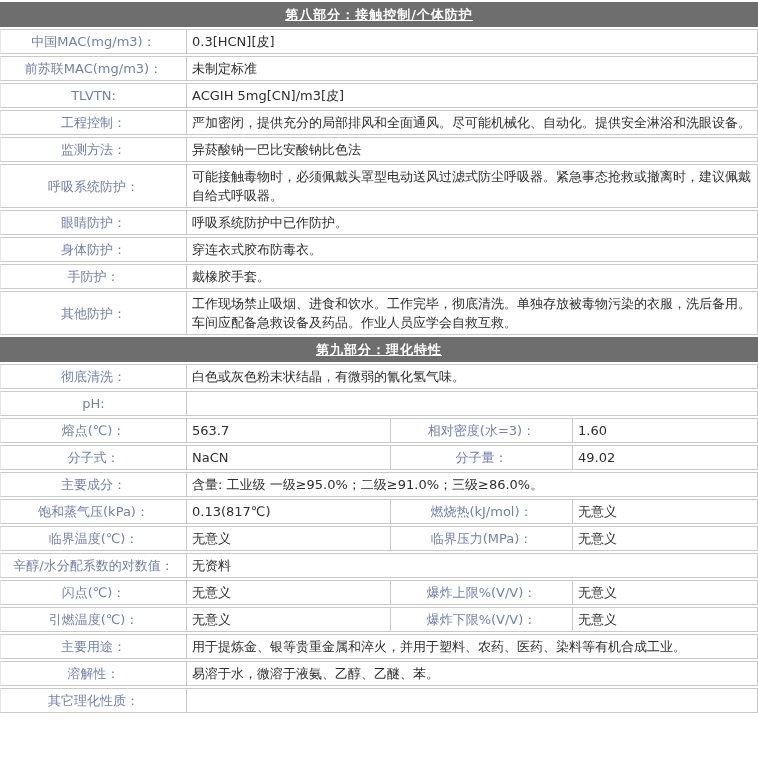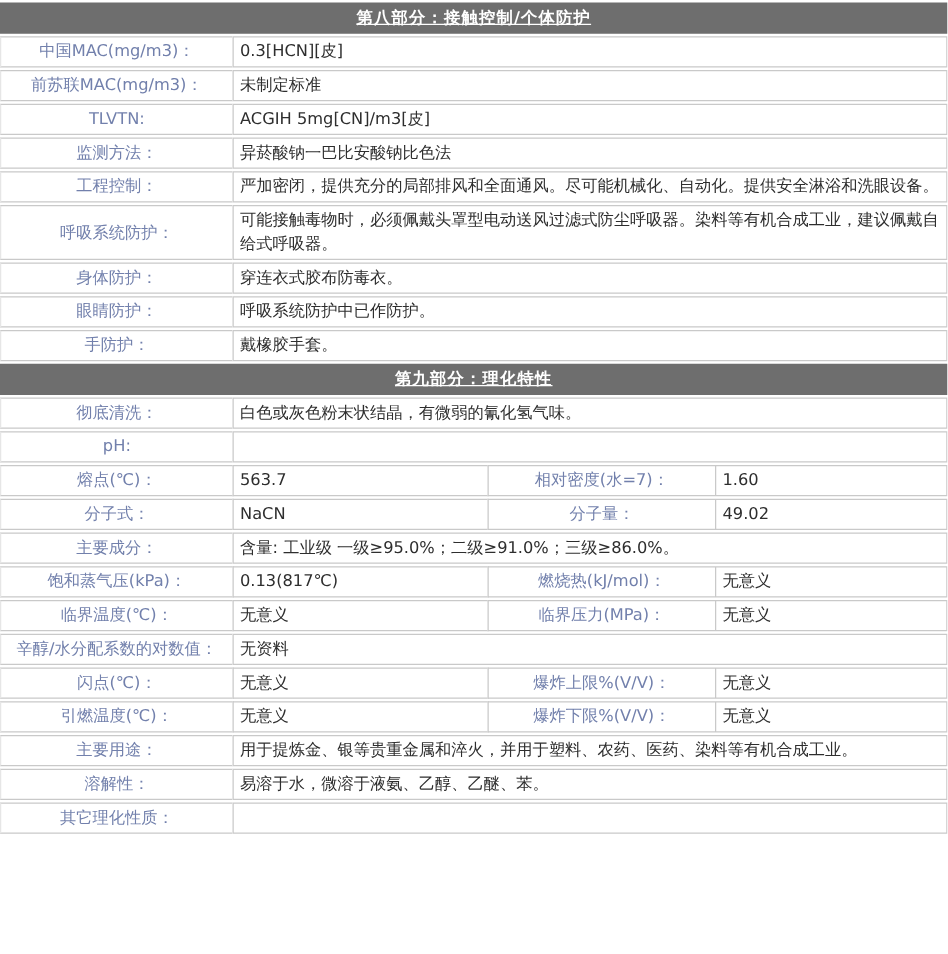--- a/index.html
+++ b/index.html
@@ -96,12 +96,12 @@
     <td class="value" colspan="3">ACGIH 5mg[CN]/m3[皮]</td>
   </tr>
         <tr class="data-row">
+    <td class="label">工程控制：</td>
+    <td class="value" colspan="3">严加密闭，提供充分的局部排风和全面通风。尽可能机械化、自动化。提供安全淋浴和洗眼设备。</td>
+  </tr>
+        <tr class="data-row">
     <td class="label">监测方法：</td>
     <td class="value" colspan="3">异菸酸钠一巴比安酸钠比色法</td>
-  </tr>
-        <tr class="data-row">
-    <td class="label">工程控制：</td>
-    <td class="value" colspan="3">严加密闭，提供充分的局部排风和全面通风。尽可能机械化、自动化。提供安全淋浴和洗眼设备。</td>
   </tr>
         <tr class="data-row">
     <td class="label">呼吸系统防护：</td>

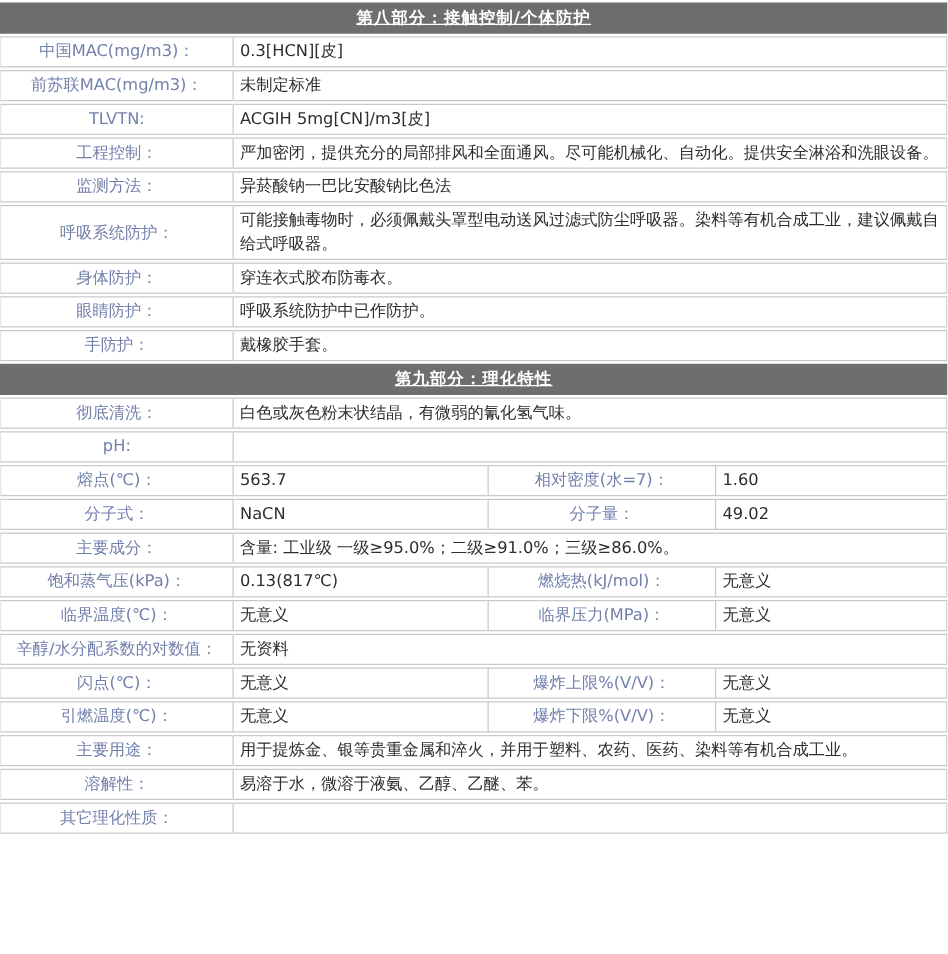--- a/index.html
+++ b/index.html
@@ -105,7 +105,7 @@
   </tr>
         <tr class="data-row">
     <td class="label">呼吸系统防护：</td>
-    <td class="value" colspan="3">可能接触毒物时，必须佩戴头罩型电动送风过滤式防尘呼吸器。染料等有机合成工业，建议佩戴自给式呼吸器。</td>
+    <td class="value" colspan="3">可能接触毒物时，必须佩戴头罩型电动送风过滤式防尘呼吸器。紧急事态抢救或撤离时，建议佩戴自给式呼吸器。</td>
   </tr>
         <tr class="data-row">
     <td class="label">身体防护：</td>

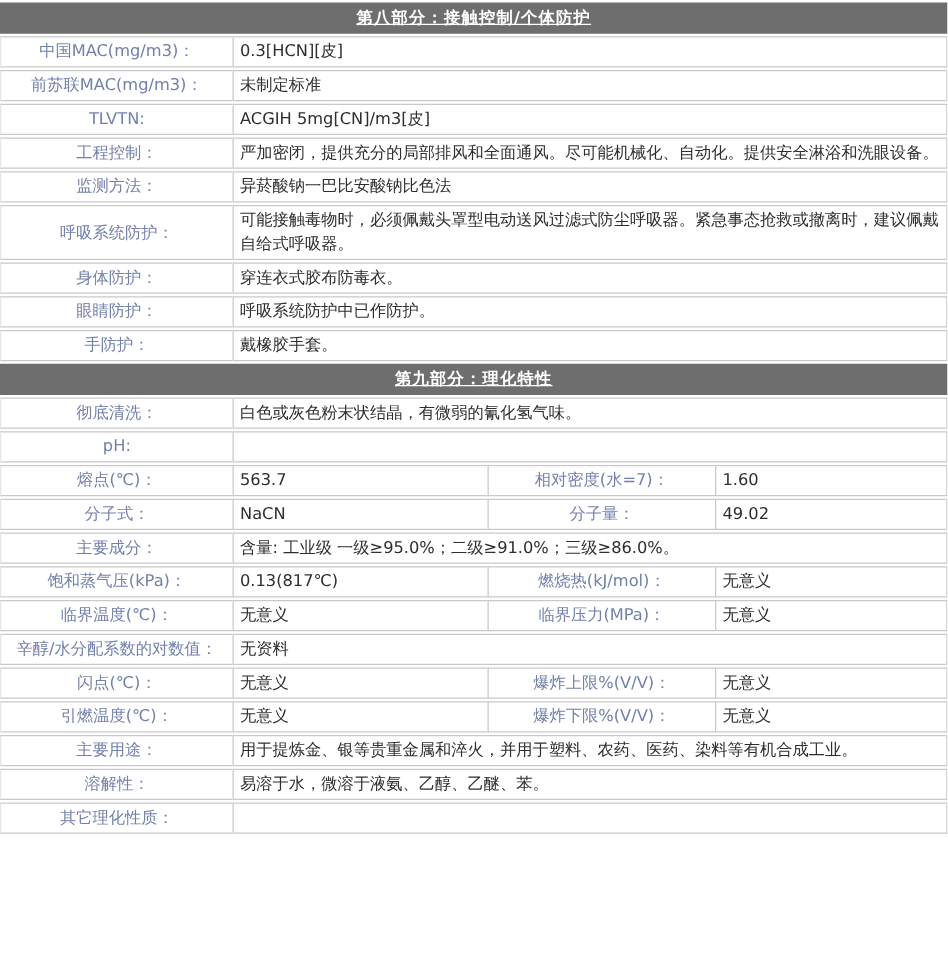--- a/index.html
+++ b/index.html
@@ -108,12 +108,12 @@
     <td class="value" colspan="3">可能接触毒物时，必须佩戴头罩型电动送风过滤式防尘呼吸器。紧急事态抢救或撤离时，建议佩戴自给式呼吸器。</td>
   </tr>
         <tr class="data-row">
+    <td class="label">眼睛防护：</td>
+    <td class="value" colspan="3">呼吸系统防护中已作防护。</td>
+  </tr>
+        <tr class="data-row">
     <td class="label">身体防护：</td>
     <td class="value" colspan="3">穿连衣式胶布防毒衣。</td>
-  </tr>
-        <tr class="data-row">
-    <td class="label">眼睛防护：</td>
-    <td class="value" colspan="3">呼吸系统防护中已作防护。</td>
   </tr>
         <tr class="data-row">
     <td class="label">手防护：</td>

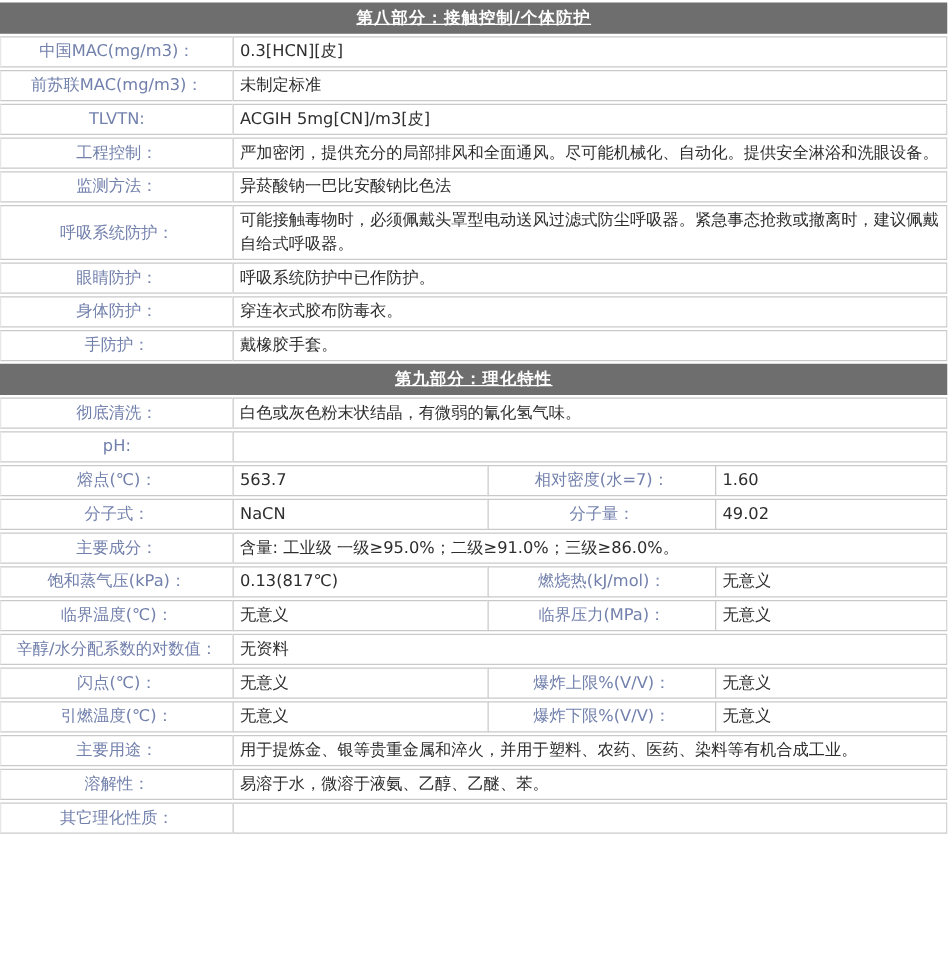--- a/index.html
+++ b/index.html
@@ -119,6 +119,10 @@
     <td class="label">手防护：</td>
     <td class="value" colspan="3">戴橡胶手套。</td>
   </tr>
+        <tr class="data-row">
+    <td class="label">其他防护：</td>
+    <td class="value" colspan="3">工作现场禁止吸烟、进食和饮水。工作完毕，彻底清洗。单独存放被毒物污染的衣服，洗后备用。车间应配备急救设备及药品。作业人员应学会自救互救。</td>
+  </tr>
         <tr class="section-header-row">
     <td colspan="4">第九部分：理化特性</td>
   </tr>

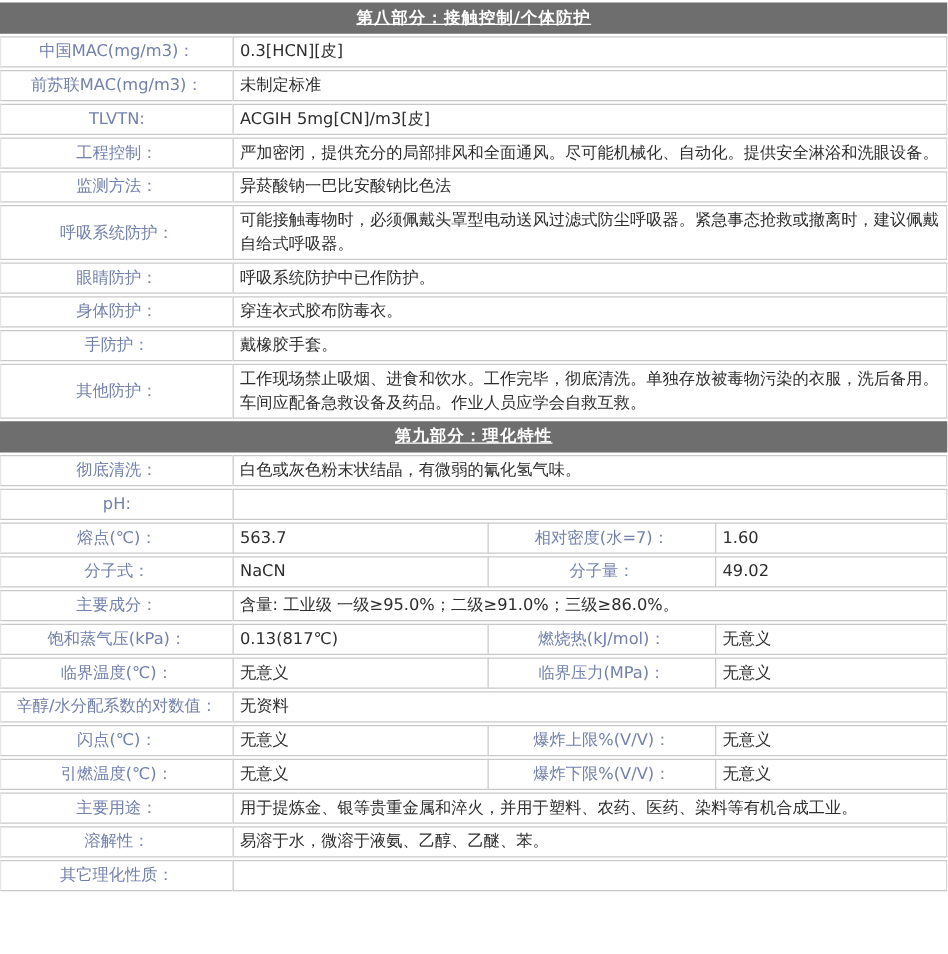--- a/index.html
+++ b/index.html
@@ -137,7 +137,7 @@
         <tr class="data-row">
     <td class="label">熔点(℃)：</td>
     <td class="value">563.7</td>
-    <td class="label">相对密度(水=7)：</td>
+    <td class="label">相对密度(水=3)：</td>
     <td class="value">1.60</td>
   </tr>
         <tr class="data-row">

